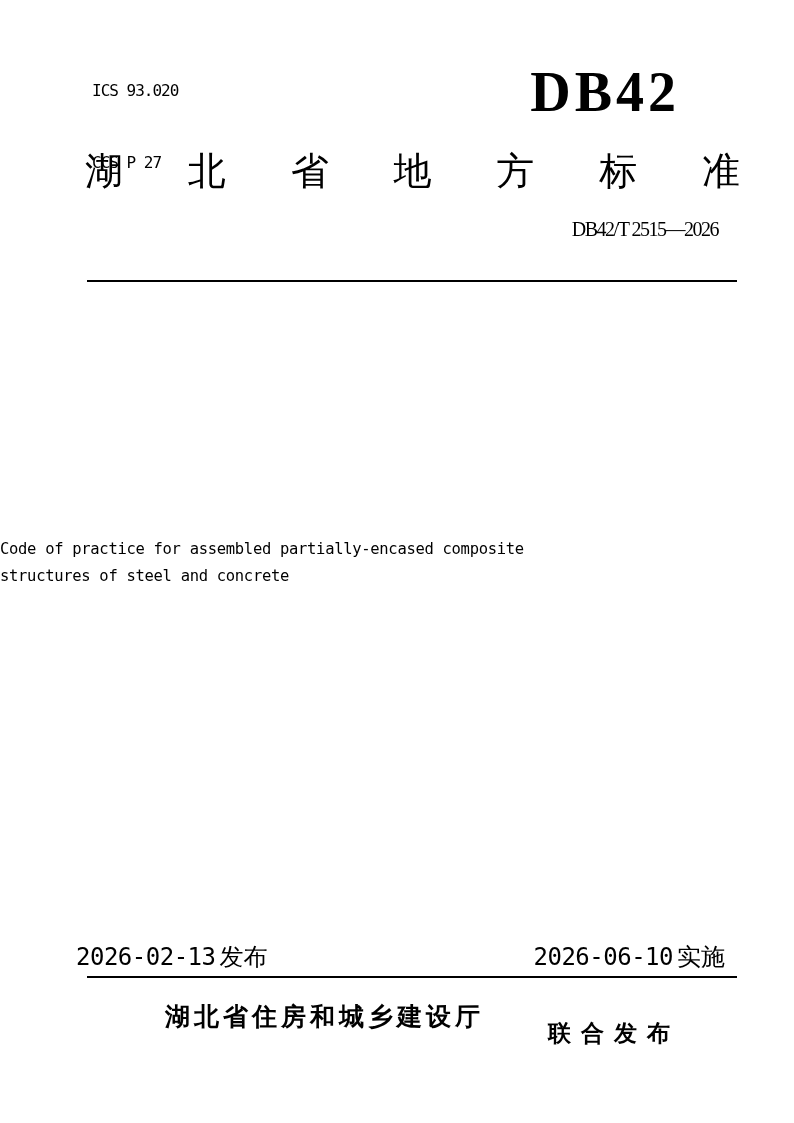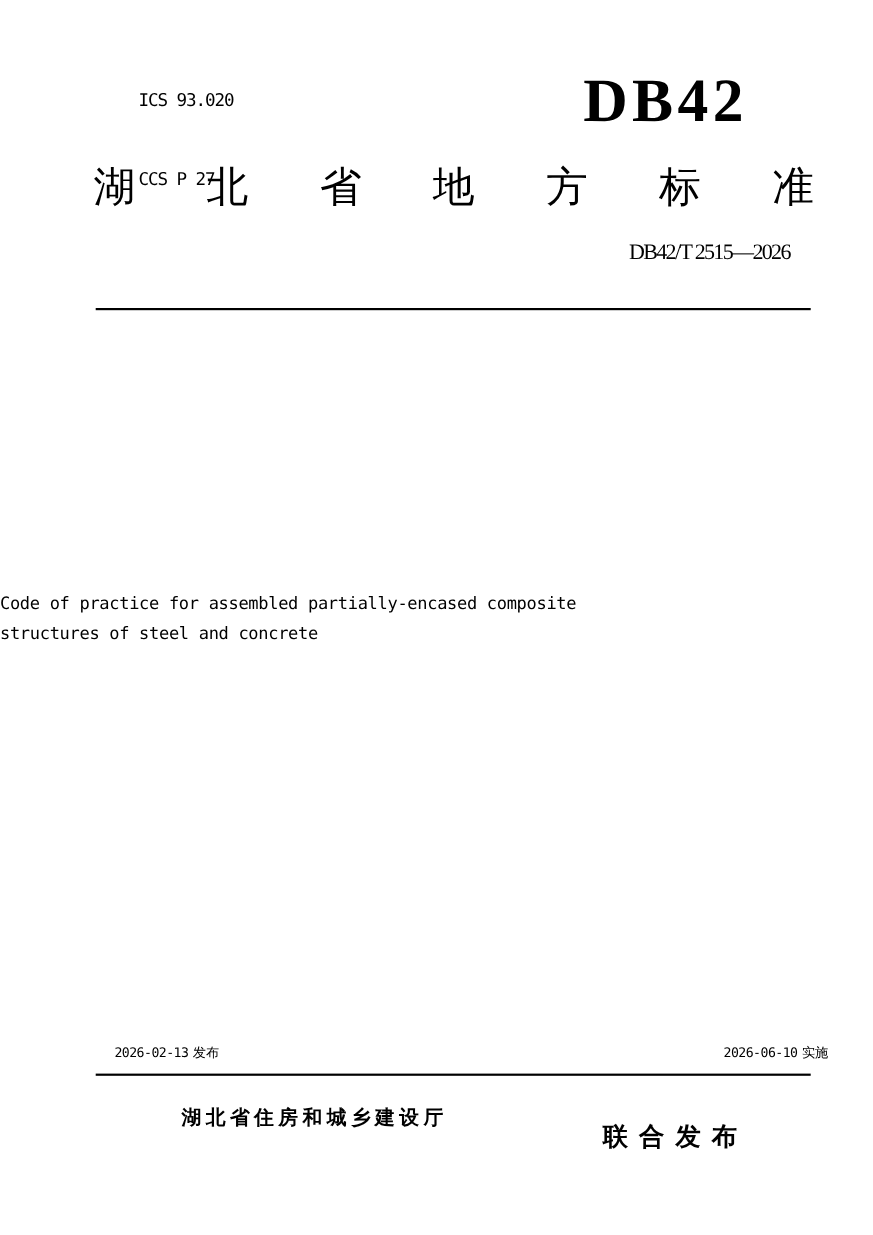--- a/index.html
+++ b/index.html
@@ -27,7 +27,6 @@
     letter-spacing: -1px;
     line-height: 24px;
     white-space: pre;
-    margin-left: 34px;
   }
   
   .db-code {

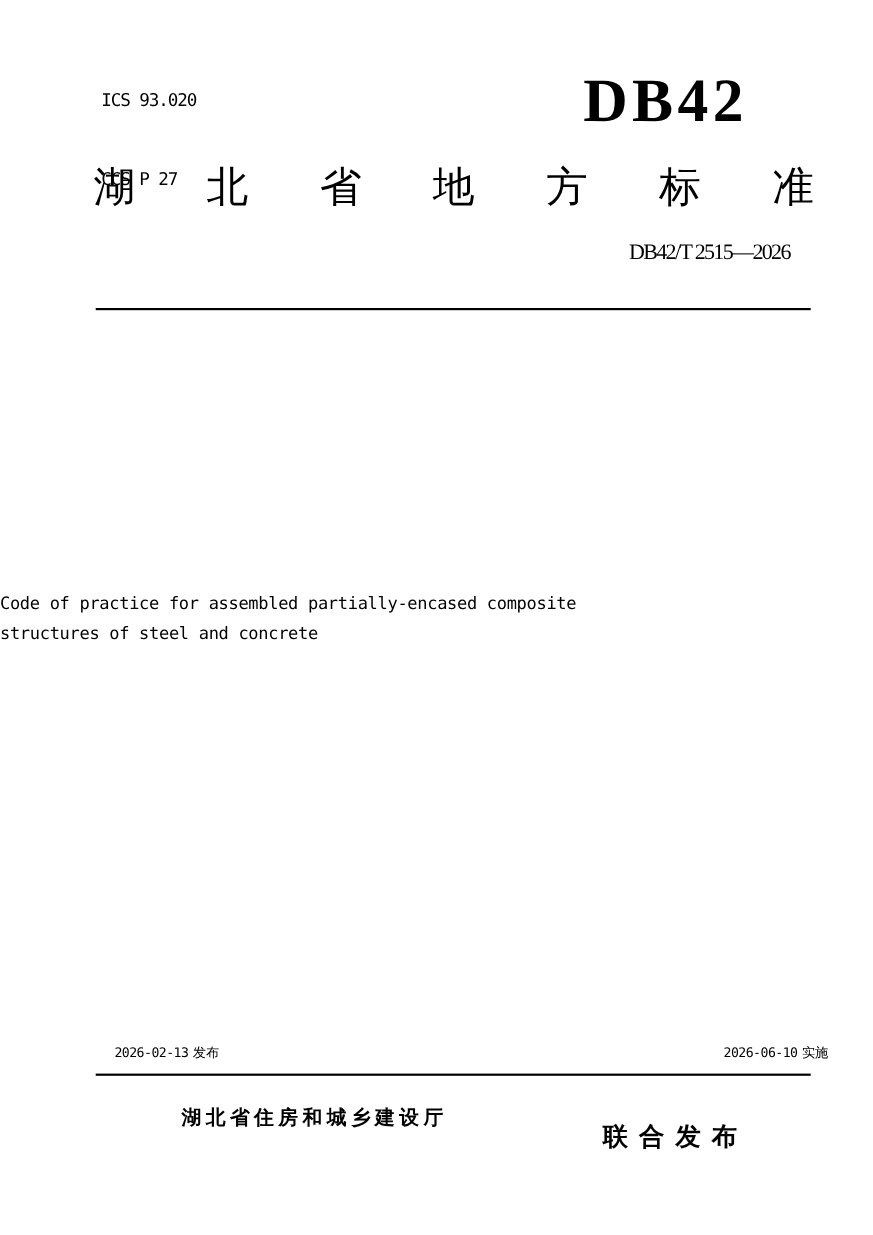--- a/index.html
+++ b/index.html
@@ -95,13 +95,13 @@
   }
   .dates {
     position: absolute;
-    left: 104px;
+    left: 76px;
     width: 649px;
     top: 944px;
     display: flex;
     justify-content: space-between;
     align-items: baseline;
-    font-size: 12px;
+    font-size: 24px;
     line-height: 26px;
   }
   .date-num {

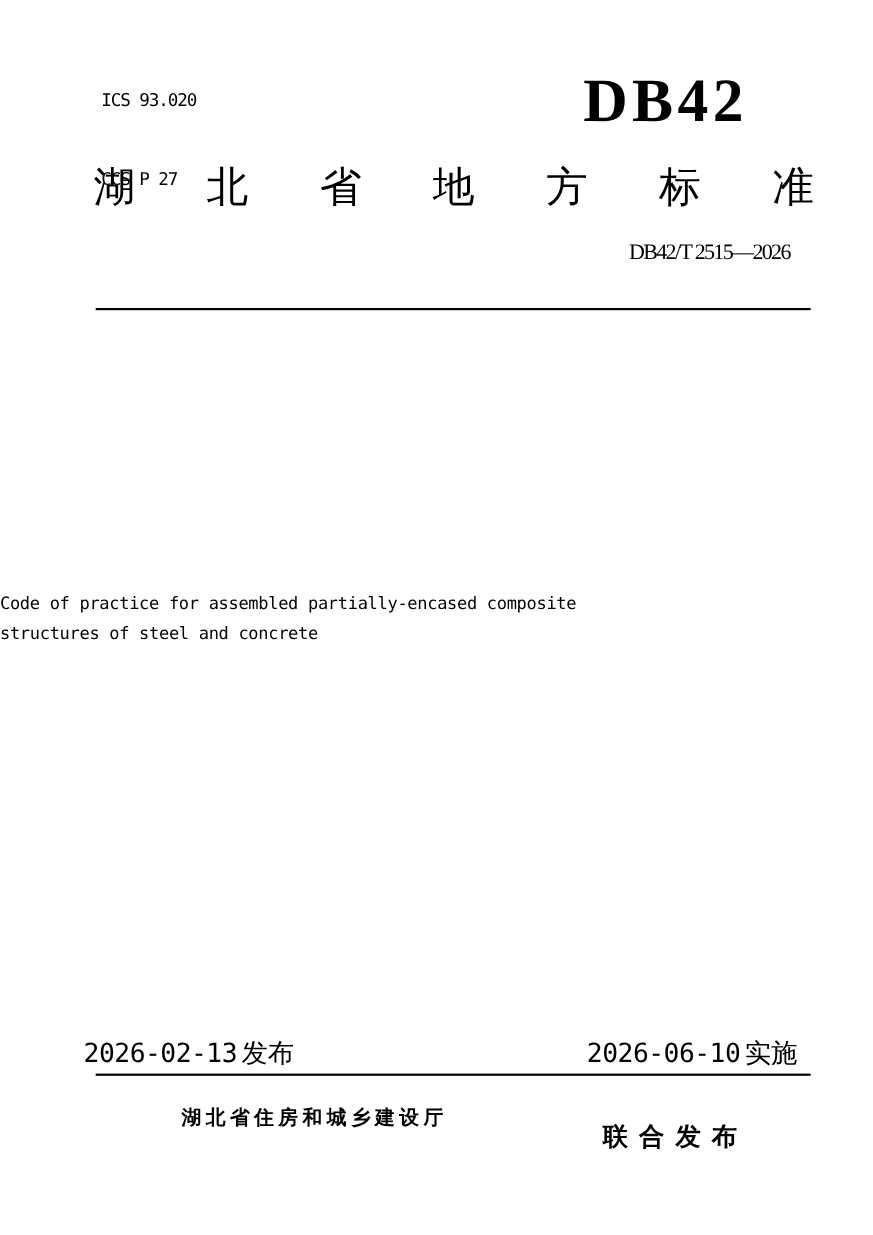--- a/index.html
+++ b/index.html
@@ -116,7 +116,7 @@
     position: absolute;
     left: 165px;
     top: 1000px;
-    font-size: 18px;
+    font-size: 25px;
     line-height: 33px;
     font-weight: 700;
     letter-spacing: 4px;

